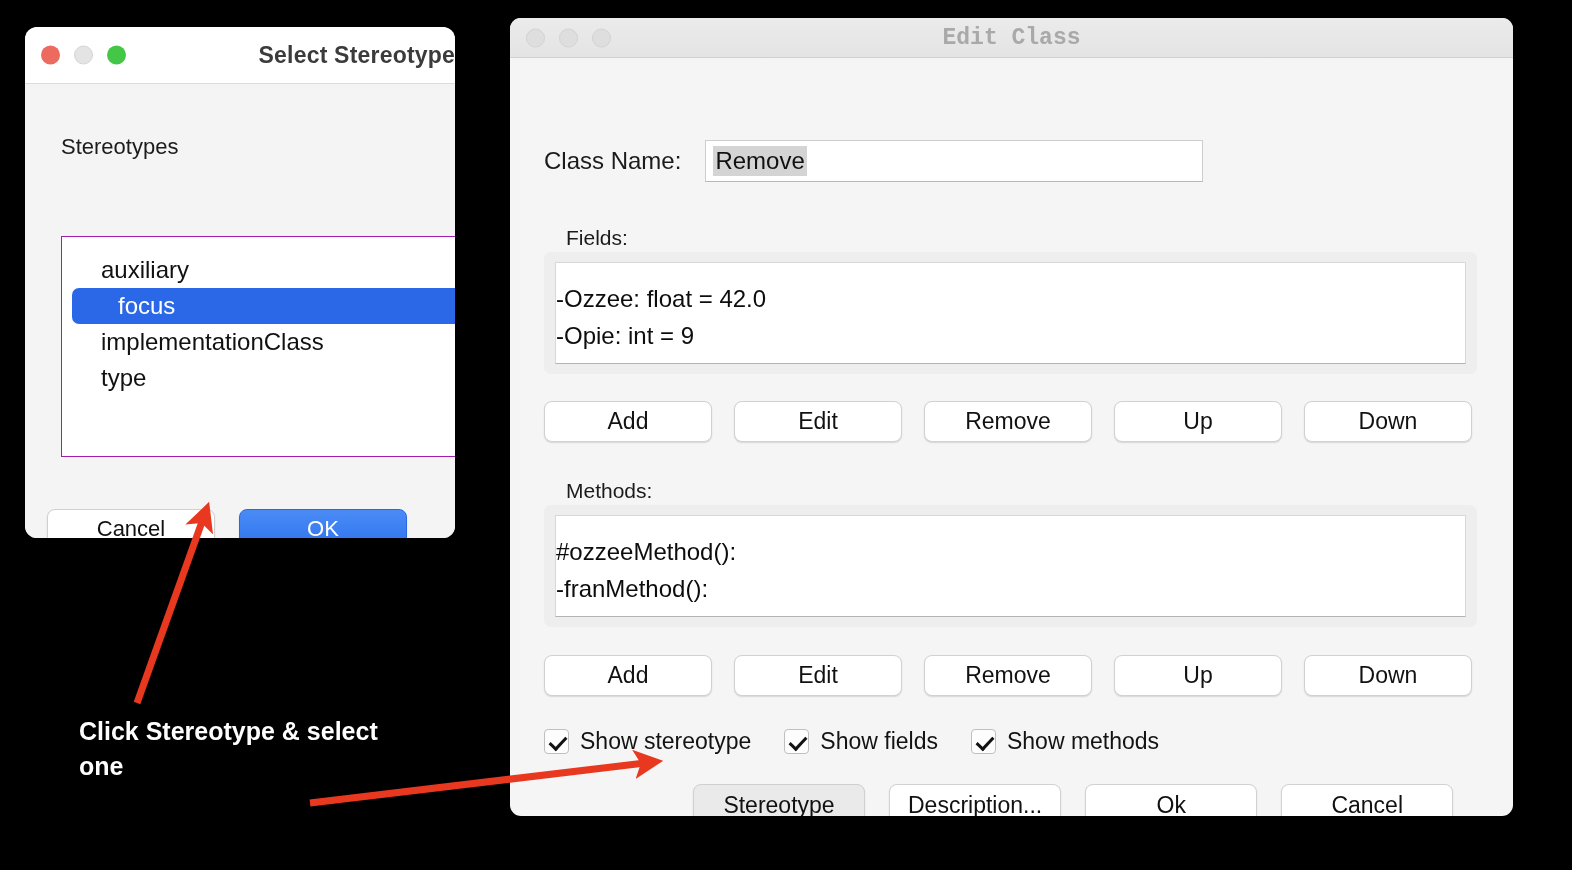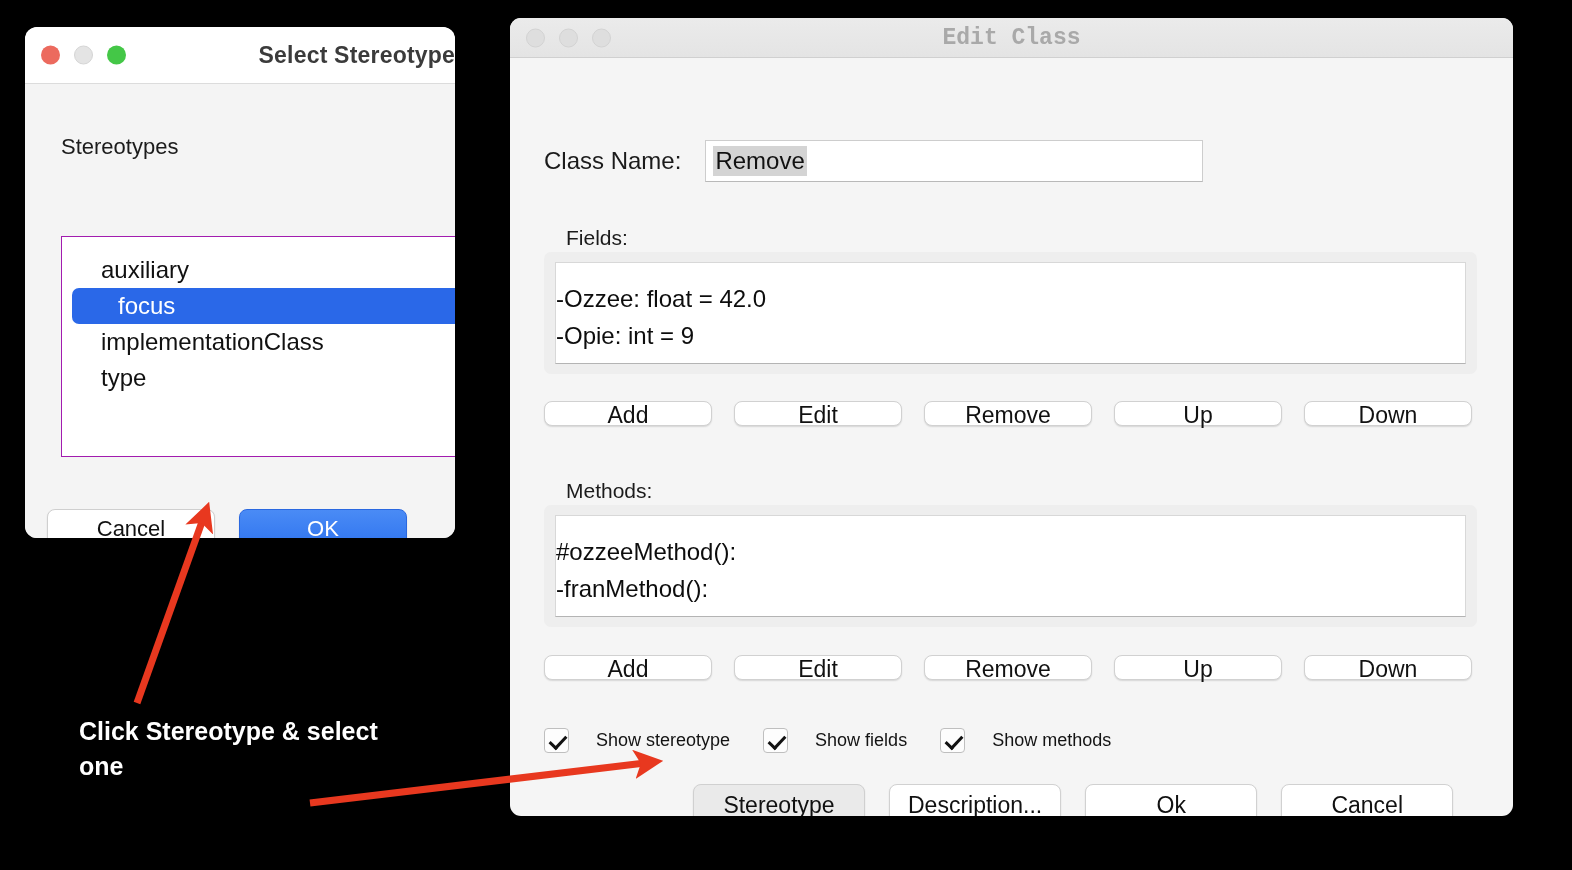--- a/index.html
+++ b/index.html
@@ -256,7 +256,7 @@
 
   .ec-btn {
     width: 168px;
-    height: 25px;
+    height: 41px;
     border-radius: 8px;
     background: #ffffff;
     border: 1px solid #d1d1d1;

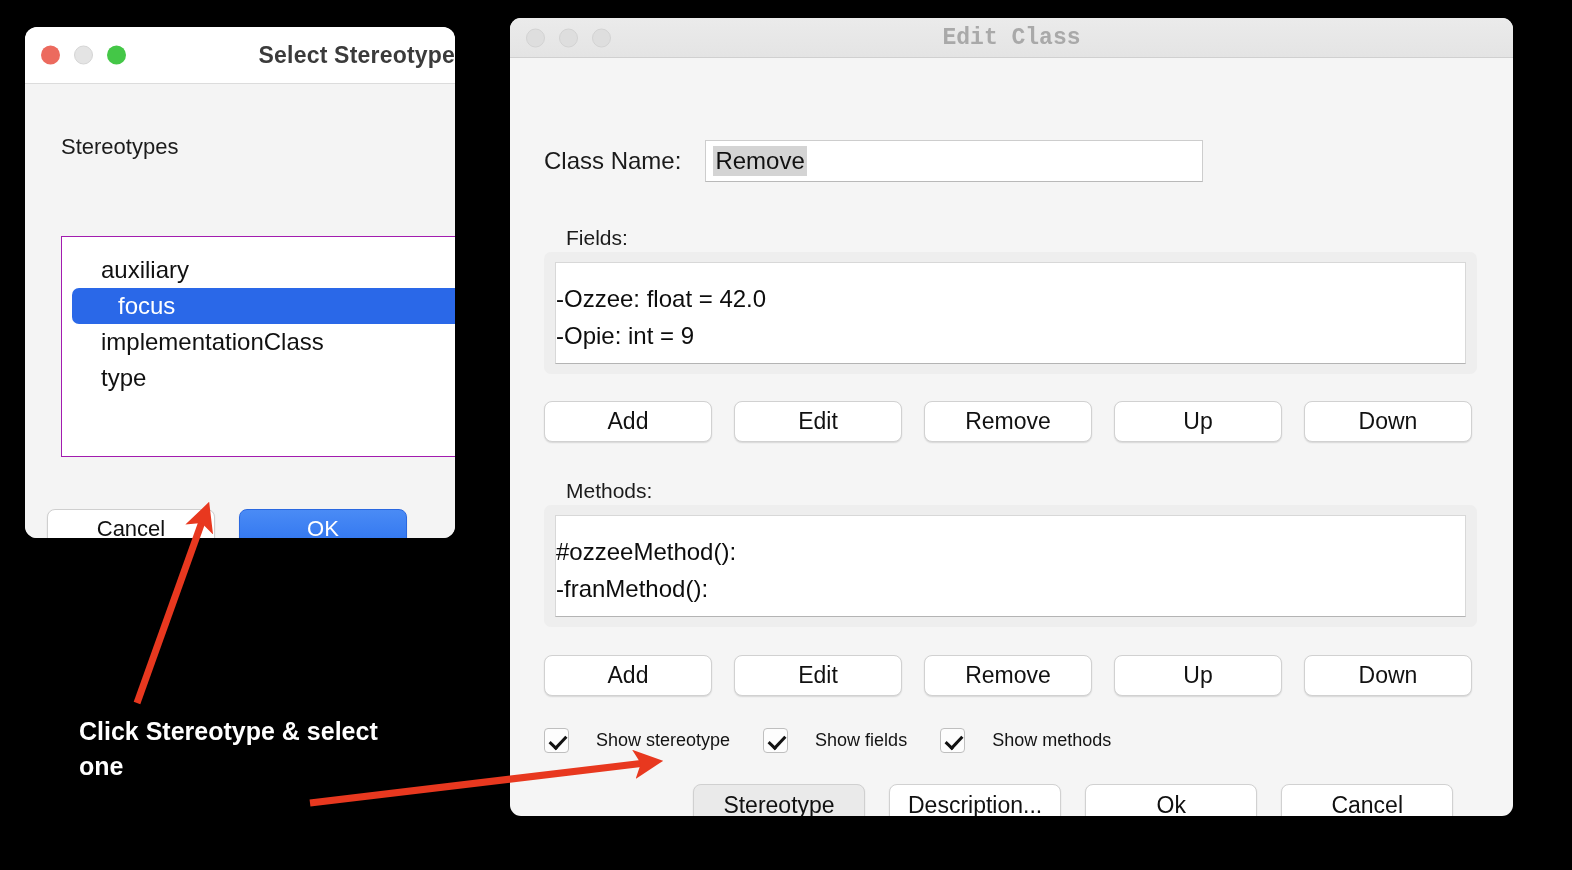--- a/index.html
+++ b/index.html
@@ -302,10 +302,9 @@
     transform: rotate(43deg);
   }
   .checkbox-label {
-    font-size: 18px;
+    font-size: 23px;
     color: #131313;
     white-space: nowrap;
-    margin-left: 16px;
   }
 
   #bottom-btn-row {

